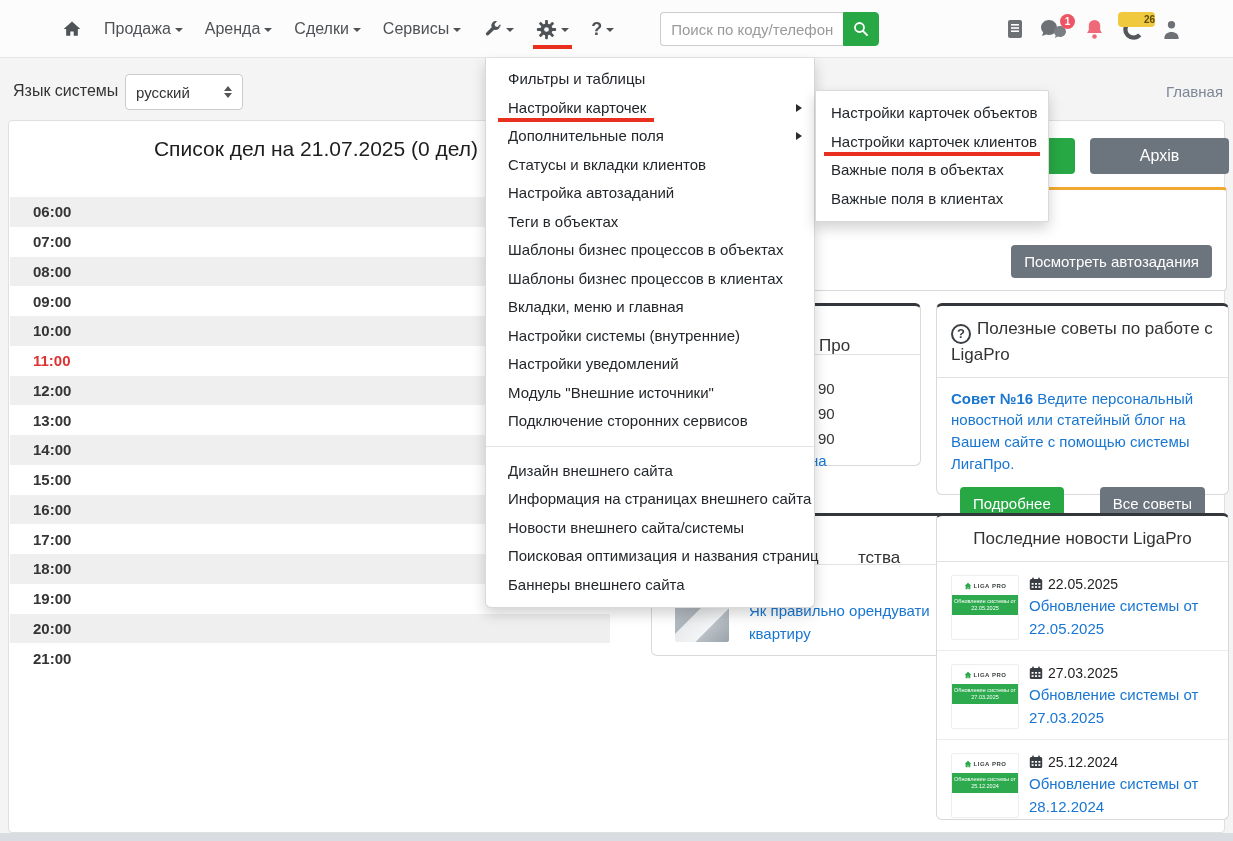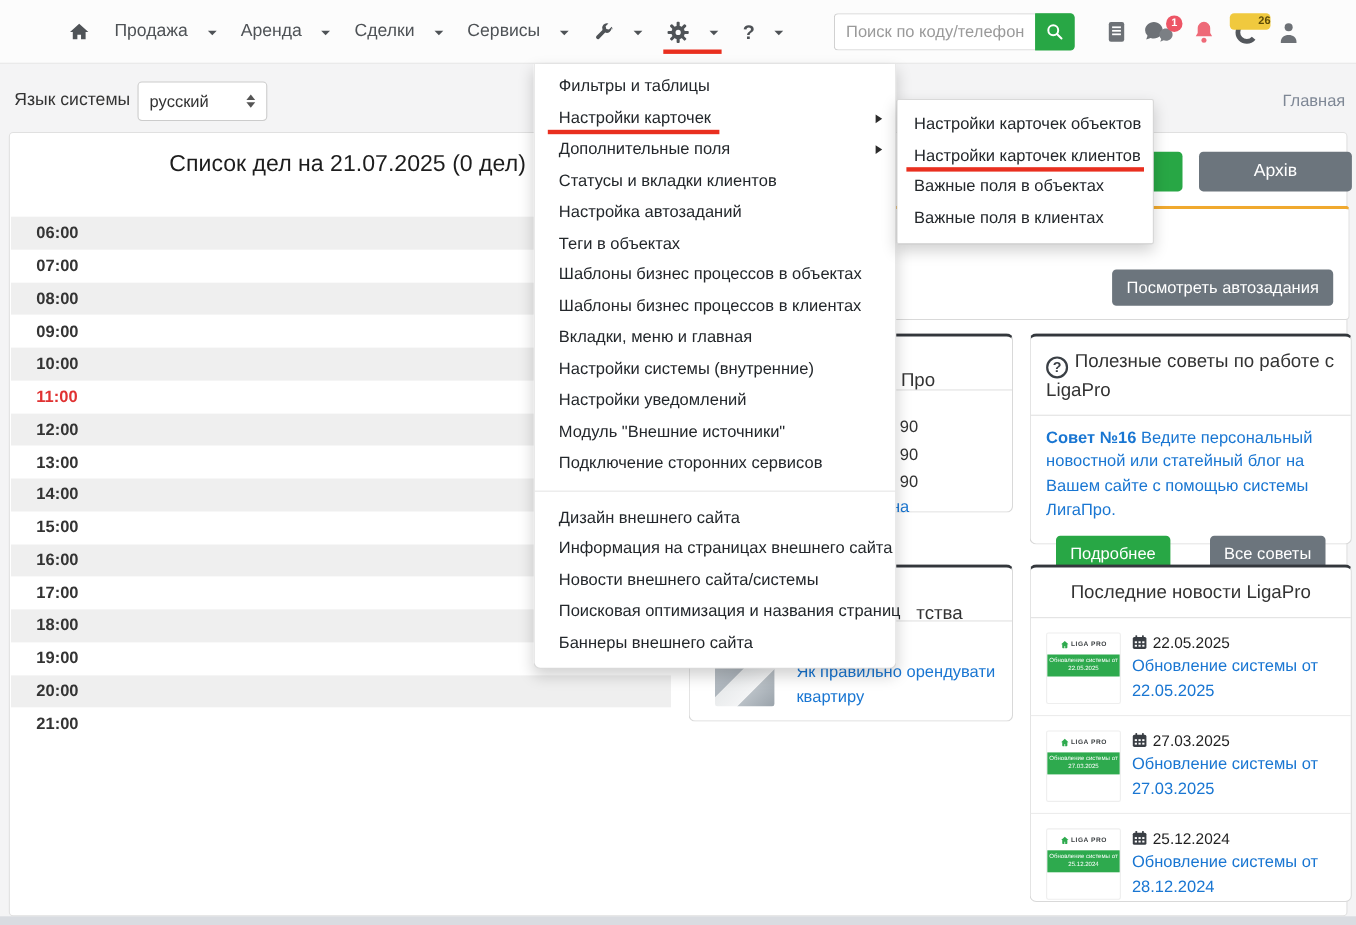--- a/index.html
+++ b/index.html
@@ -11,7 +11,7 @@
   .navbar { position:absolute; left:0; top:0; width:1233px; height:58px; background:#fcfcfc;
             border-bottom:1px solid #e6e6e6; z-index:20; }
   .nav-left { position:absolute; left:62px; top:0; height:58px; display:flex; align-items:center; gap:22px; }
-  .nav-item { display:flex; align-items:center; height:58px; position:relative; gap:18px;
+  .nav-item { display:flex; align-items:center; height:58px; position:relative; gap:4px;
               color:#4e5256; font-size:16px; cursor:pointer; text-decoration:none; }
   .caret { width:0; height:0; border-left:4px solid transparent; border-right:4px solid transparent;
            border-top:4px solid #4e5256; display:inline-block; margin-top:2px; }

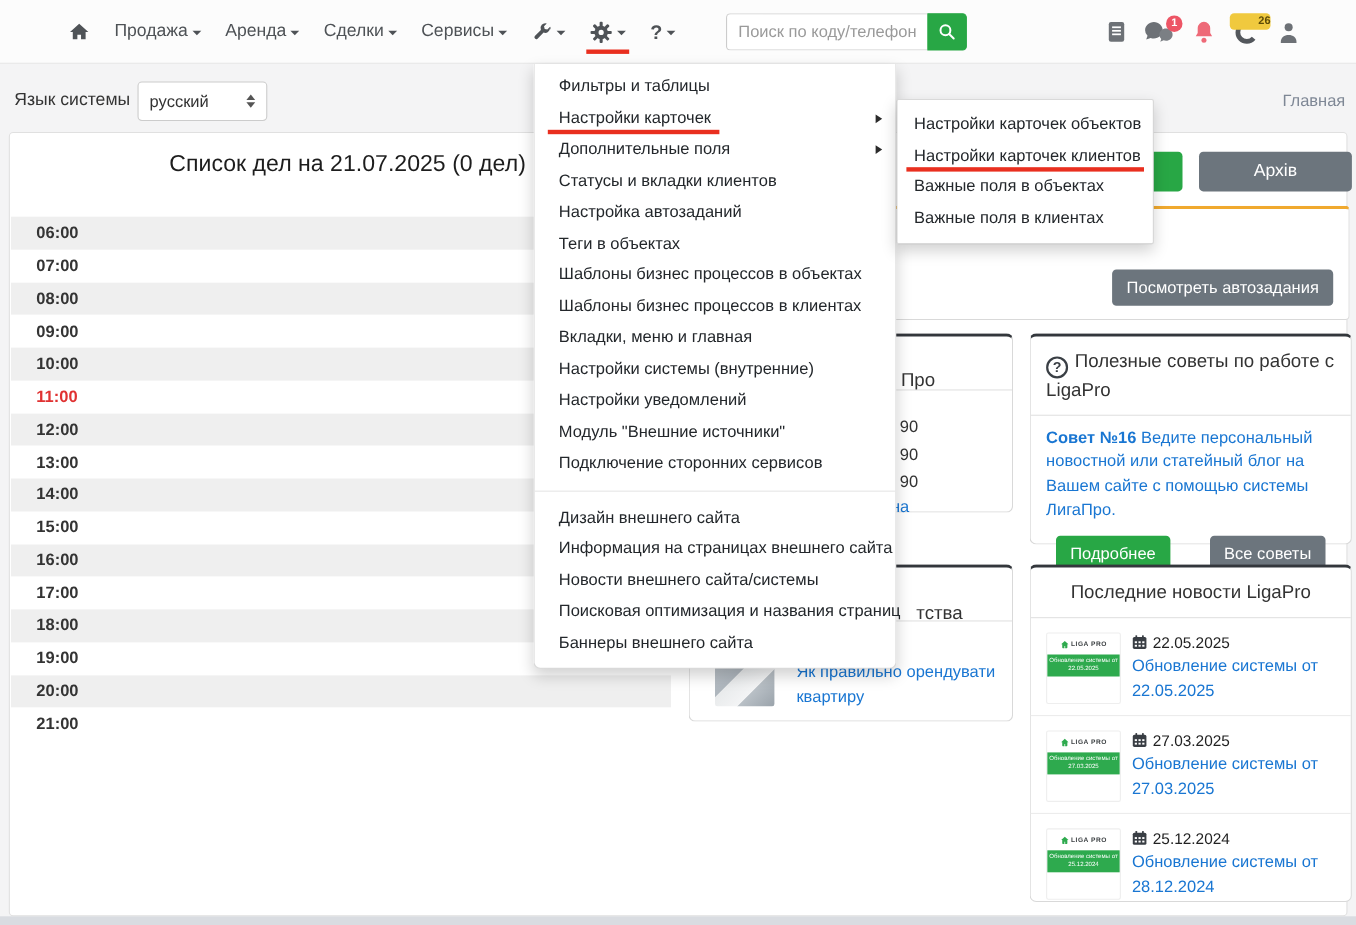--- a/index.html
+++ b/index.html
@@ -90,7 +90,7 @@
   .tips-buttons { display:flex; justify-content:center; gap:36px; margin-top:12px; }
   .tips-buttons .btn { padding:8px 13px; }
 
-  .videopanel { left:617px; top:392px; width:295px; height:143px; }
+  .videopanel { left:642px; top:392px; width:295px; height:143px; }
   .videopanel .f-title { left:206px; top:16px; font-size:17px; color:#333; }
   .video-thumb { position:absolute; left:23px; top:66px; width:54px; height:60px; border-radius:2px;
                  background:linear-gradient(135deg,#c3c9cf 0%,#aeb6bd 45%,#e9ebec 46%,#f3f4f5 70%,#b9c0c6 71%,#9aa3ab 100%); }

